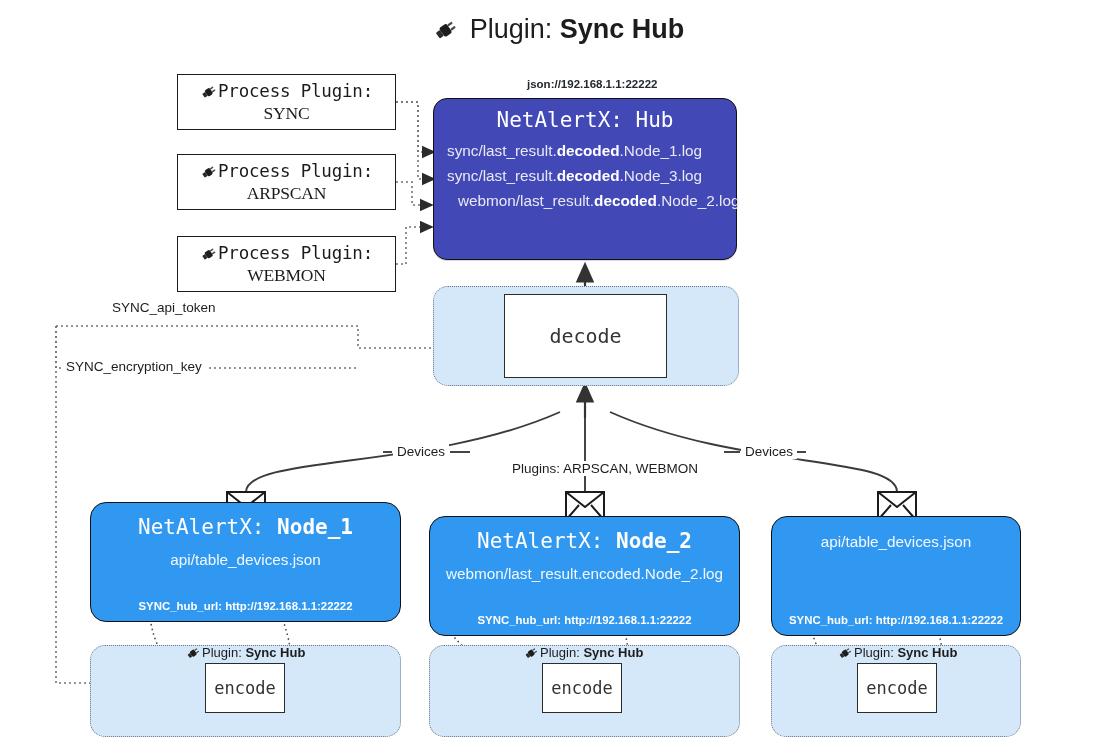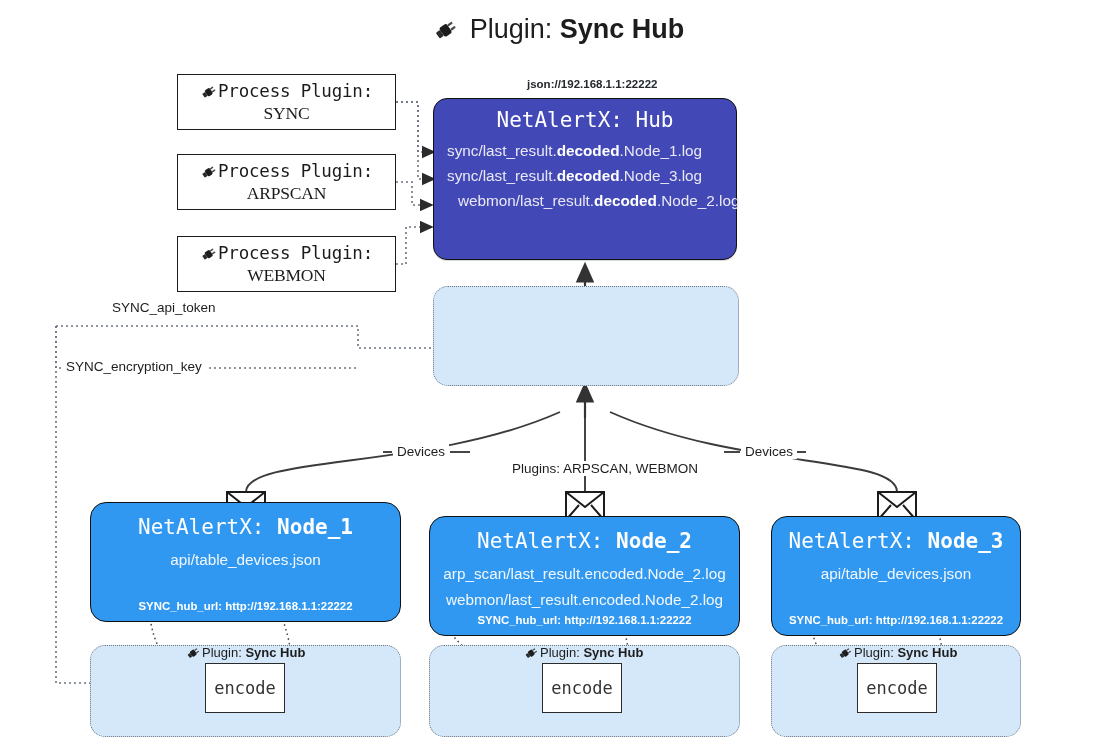--- a/index.html
+++ b/index.html
@@ -276,6 +276,7 @@
   </div>
 
   <div class="blue-band" style="left:433px;top:286px;width:306px;height:100px;"></div>
+  <div class="white-box decode" style="left:504px;top:294px;width:163px;height:84px;">decode</div>
 
   <div class="edge-label" style="left:100px;top:300px;margin-left:8px;">SYNC_api_token</div>
   <div class="edge-label" style="left:62px;top:359px;">SYNC_encryption_key</div>

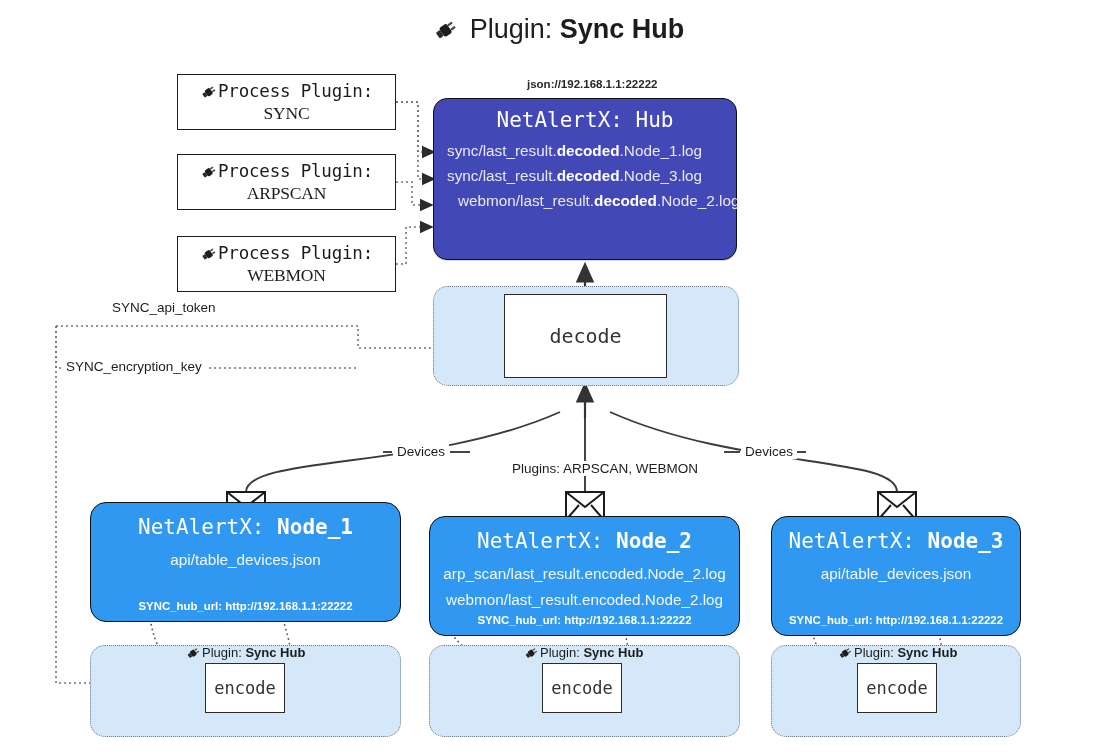--- a/index.html
+++ b/index.html
@@ -321,7 +321,6 @@
   </div>
 
   <div class="nodebox" style="left:771px;top:516px;width:250px;height:120px;">
-    <div class="nname"><span>NetAlertX: </span><b>Node_3</b></div>
     <div class="nline">api/table_devices.json</div>
     <div class="nfoot">SYNC_hub_url: http://192.168.1.1:22222</div>
   </div>

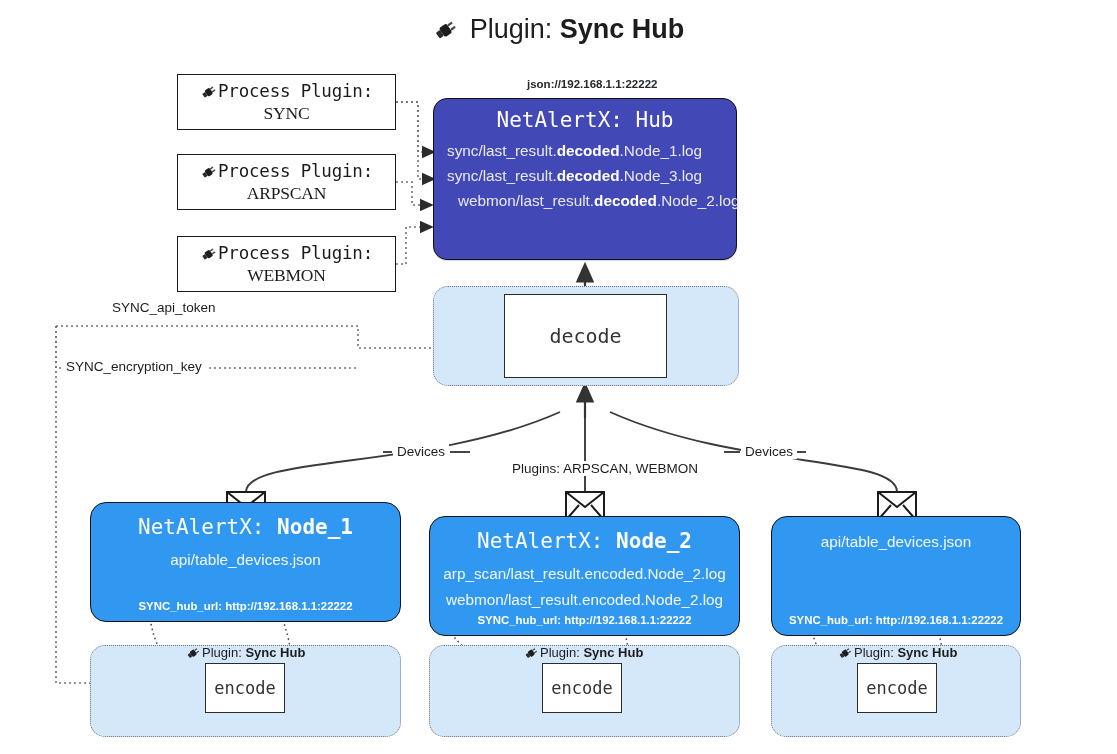--- a/index.html
+++ b/index.html
@@ -315,7 +315,6 @@
 
   <div class="nodebox" style="left:429px;top:516px;width:311px;height:120px;">
     <div class="nname"><span>NetAlertX: </span><b>Node_2</b></div>
-    <div class="nline">arp_scan/last_result.encoded.Node_2.log</div>
     <div class="nline">webmon/last_result.encoded.Node_2.log</div>
     <div class="nfoot">SYNC_hub_url: http://192.168.1.1:22222</div>
   </div>

